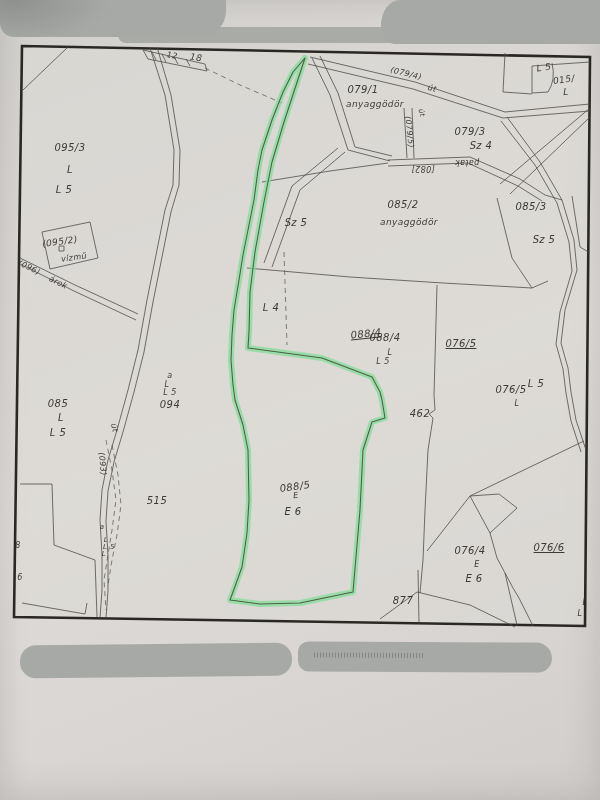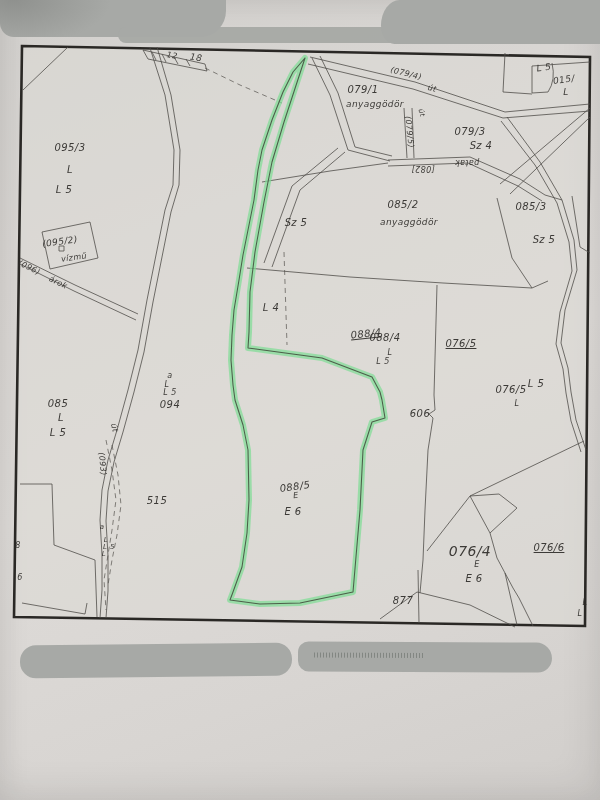--- a/index.html
+++ b/index.html
@@ -163,7 +163,7 @@
       <span class="lbl" style="left: 511px; top: 390px; font-size: 10px; transform: translate(-50%, -50%) rotate(0deg);">076/5</span>
       <span class="lbl" style="left: 536px; top: 384px; font-size: 10px; transform: translate(-50%, -50%) rotate(0deg);">L 5</span>
       <span class="lbl" style="left: 517px; top: 404px; font-size: 8px; transform: translate(-50%, -50%) rotate(0deg);">L</span>
-      <span class="lbl" style="left: 420px; top: 414px; font-size: 10px; transform: translate(-50%, -50%) rotate(0deg);">606</span>
+      <span class="lbl" style="left: 420px; top: 414px; font-size: 10px; transform: translate(-50%, -50%) rotate(0deg);">462</span>
       <span class="lbl" style="left: 295px; top: 487px; font-size: 10px; transform: translate(-50%, -50%) rotate(-8deg);">088/5</span>
       <span class="lbl" style="left: 296px; top: 496px; font-size: 8px; transform: translate(-50%, -50%) rotate(-8deg);">E</span>
       <span class="lbl" style="left: 293px; top: 512px; font-size: 10px; transform: translate(-50%, -50%) rotate(0deg);">E 6</span>

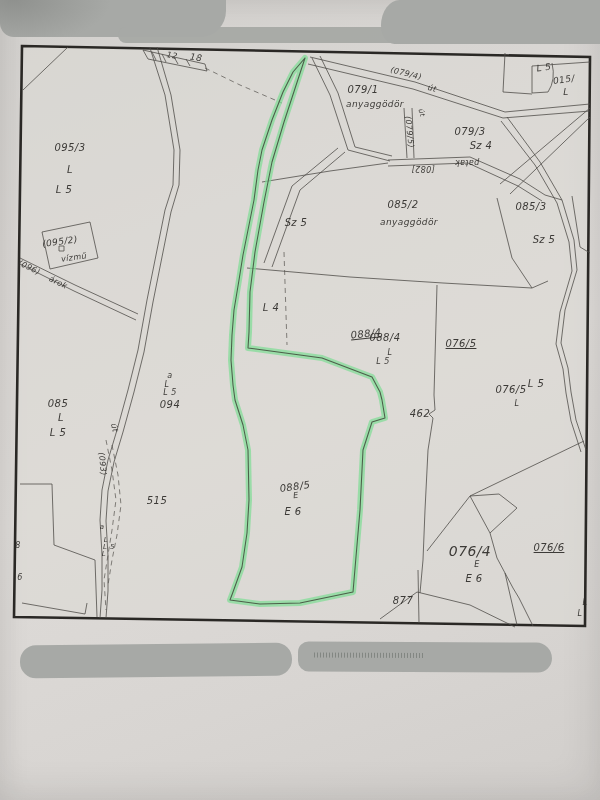--- a/index.html
+++ b/index.html
@@ -168,7 +168,7 @@
       <span class="lbl" style="left: 296px; top: 496px; font-size: 8px; transform: translate(-50%, -50%) rotate(-8deg);">E</span>
       <span class="lbl" style="left: 293px; top: 512px; font-size: 10px; transform: translate(-50%, -50%) rotate(0deg);">E 6</span>
       <span class="lbl u" style="left: 549px; top: 504px; font-size: 10px; transform: translate(-50%, -50%) rotate(0deg); margin-top: 44px;">076/6</span>
-      <span class="lbl" style="left: 470px; top: 551px; font-size: 14px; transform: translate(-50%, -50%) rotate(0deg);">076/4</span>
+      <span class="lbl" style="left: 470px; top: 551px; font-size: 10px; transform: translate(-50%, -50%) rotate(0deg);">076/4</span>
       <span class="lbl" style="left: 477px; top: 565px; font-size: 8px; transform: translate(-50%, -50%) rotate(0deg);">E</span>
       <span class="lbl" style="left: 474px; top: 579px; font-size: 10px; transform: translate(-50%, -50%) rotate(0deg);">E 6</span>
       <span class="lbl" style="left: 403px; top: 601px; font-size: 10px; transform: translate(-50%, -50%) rotate(0deg);">877</span>

